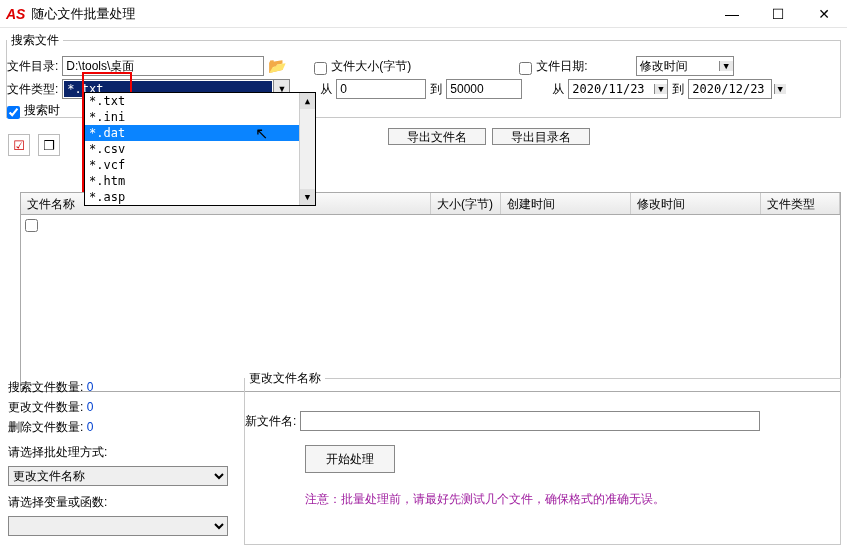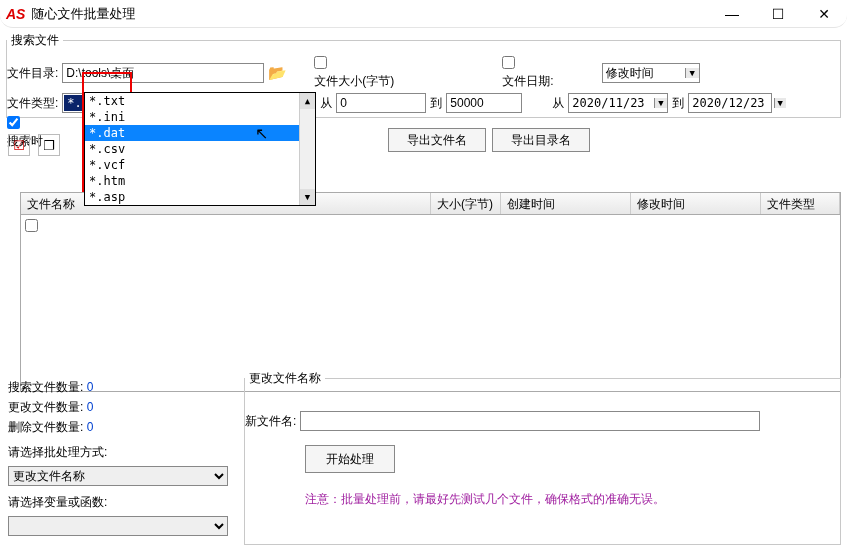--- a/index.html
+++ b/index.html
@@ -4,7 +4,7 @@
 <style>
 * { box-sizing: border-box; margin: 0; padding: 0; }
 body { font-family: "Microsoft YaHei", SimSun, Arial, sans-serif; font-size: 12px; background: #fff; color: #000; width: 847px; height: 555px; overflow: hidden; position: relative; }
-.titlebar { height: 28px; display: flex; align-items: center; padding: 0 0 0 6px; background: #fff; border-bottom: 1px solid #e5e5e5; border-radius: 13px; }
+.titlebar { height: 28px; display: flex; align-items: center; padding: 0 0 0 6px; background: #fff; border-bottom: 1px solid #e5e5e5; }
 .titlebar .logo { color: #d00; font-weight: bold; font-style: italic; font-size: 14px; margin-right: 6px; }
 .titlebar .title { flex: 1; font-size: 13px; }
 .titlebar .winbtns { display: flex; }

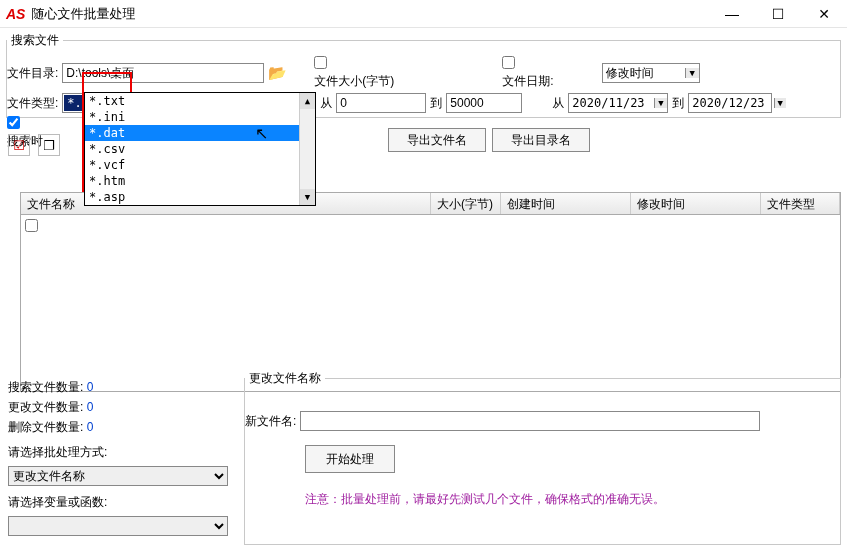--- a/index.html
+++ b/index.html
@@ -19,7 +19,7 @@
 .combo-box .sel { flex: 1; padding: 0 3px; background: #0a246a; color: #fff; height: 16px; margin: 1px; line-height: 16px; font-family: monospace; }
 .combo-box .arrow { width: 16px; text-align: center; background: #e8e8e8; border-left: 1px solid #888; height: 18px; line-height: 18px; font-size: 9px; }
 .folder-icon { width: 18px; height: 18px; display: inline-flex; align-items: center; justify-content: center; color: #2060c0; font-size: 15px; }
-.check { display: flex; align-items: flex-start; gap: 4px; flex-direction: column; }
+.check { display: flex; align-items: flex-end; gap: 4px; }
 .check input { width: 13px; height: 13px; }
 .red-box { position: absolute; border: 2px solid #e00; pointer-events: none; }
 .dropdown-list { position: absolute; left: 84px; top: 92px; width: 232px; background: #fff; border: 1px solid #000; font-family: monospace; font-size: 12px; z-index: 50; }

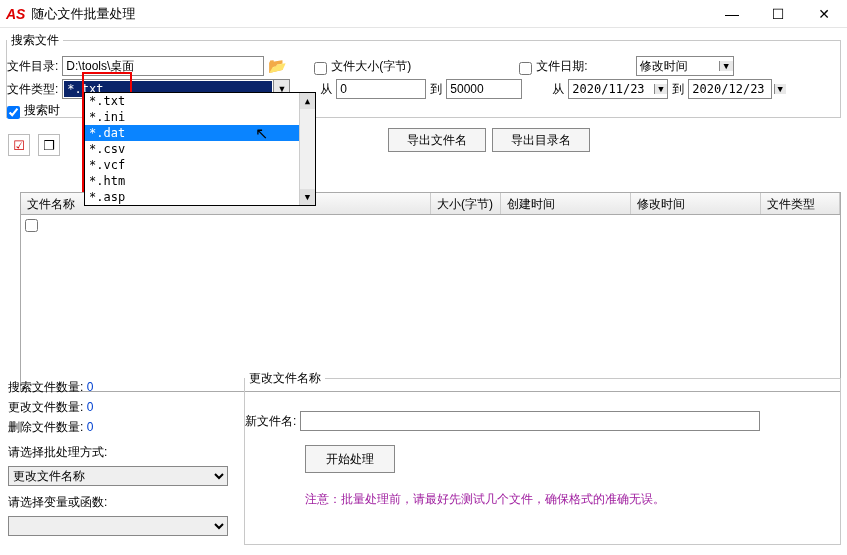--- a/index.html
+++ b/index.html
@@ -29,7 +29,7 @@
 .dropdown-scroll .up, .dropdown-scroll .down { height: 16px; text-align: center; font-size: 9px; line-height: 16px; background: #e0e0e0; }
 .cursor { position: absolute; left: 255px; top: 124px; font-size: 16px; color: #000; z-index: 60; pointer-events: none; }
 .toolbar-btns { position: absolute; left: 388px; top: 128px; display: flex; gap: 6px; }
-.btn { border: 1px solid #888; background: #f5f5f5; height: 24px; padding: 0 18px; font-size: 12px; font-family: inherit; }
+.btn { border: 1px solid #888; background: #f5f5f5; height: 17px; padding: 0 18px; font-size: 12px; font-family: inherit; }
 .small-icons { position: absolute; left: 8px; top: 134px; display: flex; gap: 8px; }
 .small-icon { width: 22px; height: 22px; border: 1px solid #bbb; display: flex; align-items: center; justify-content: center; font-size: 13px; }
 .table-area { position: absolute; left: 20px; top: 160px; right: 6px; height: 200px; border: 1px solid #aaa; background: #fff; margin-top: 32px; }

